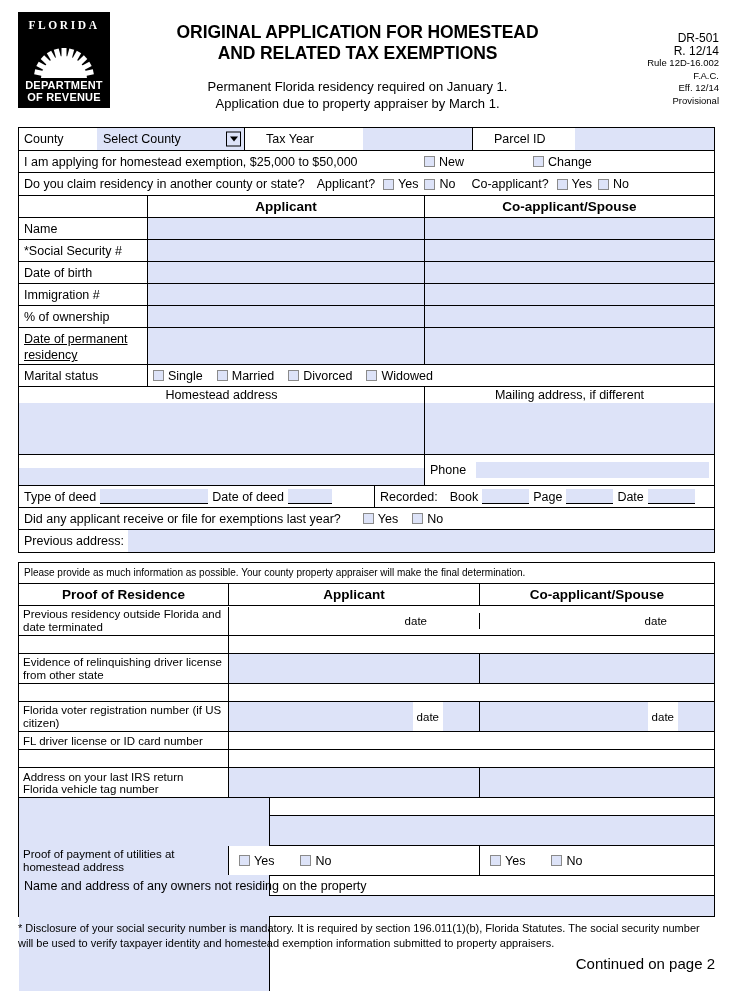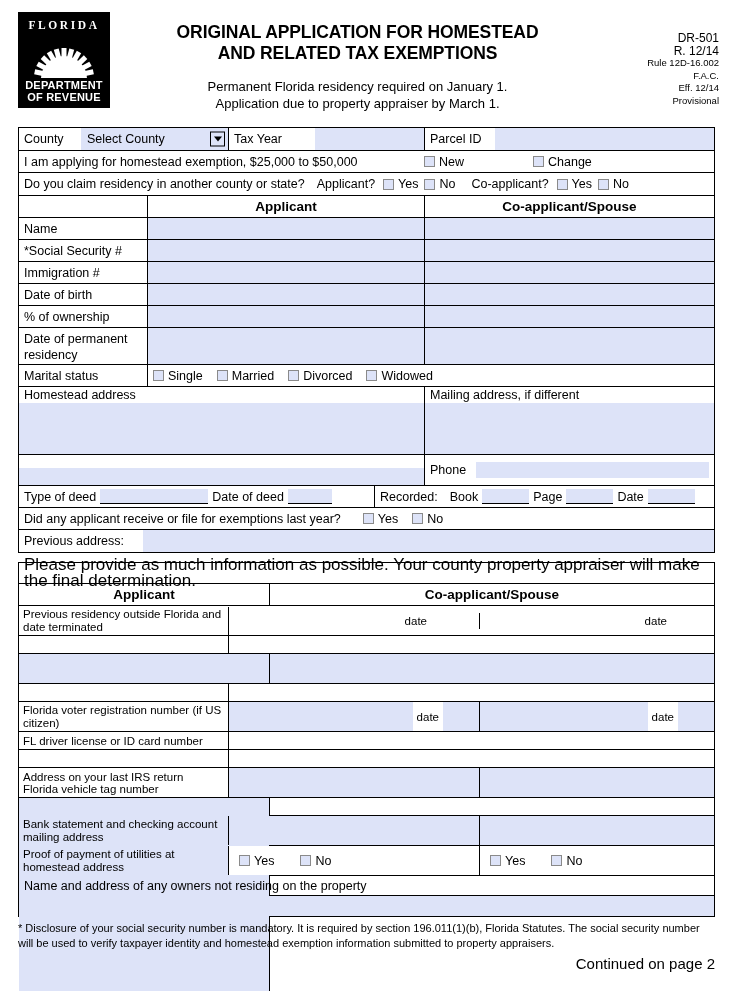--- a/index.html
+++ b/index.html
@@ -71,7 +71,7 @@
 
   
   #top-block { margin-top: 2px; }
-  .r1 { height: 23px; }
+  .r1 { height: 23px; gap: 16px; }
   .c-county-lbl { width: 62px; }
   .c-county-sel {
     width: 148px; background: #dde3f8; position: relative;

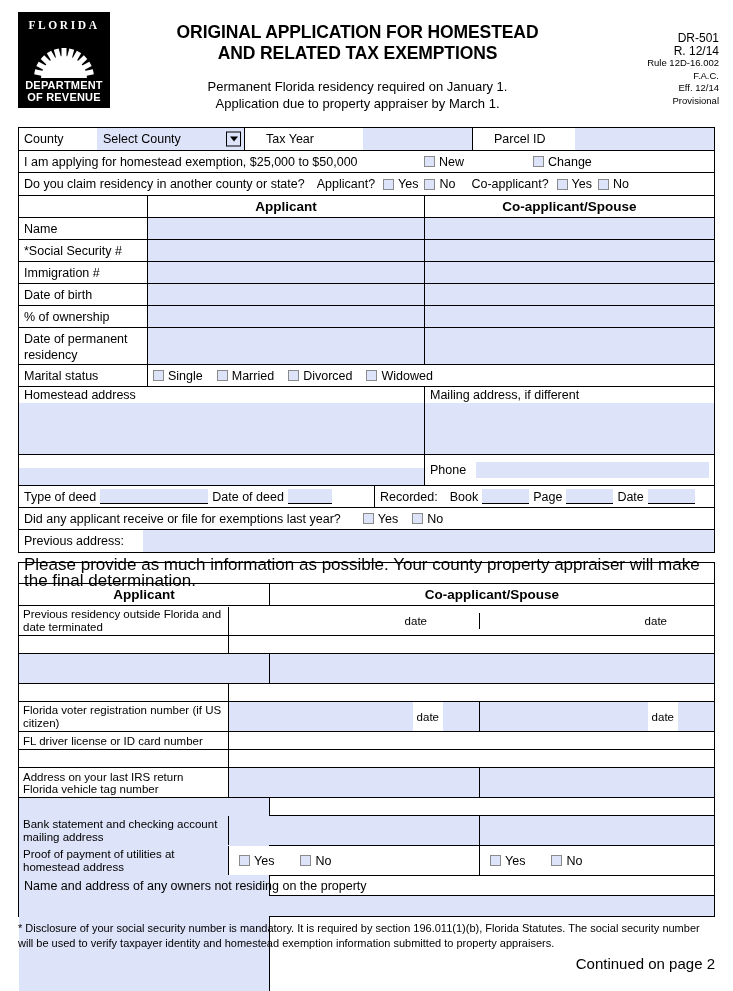--- a/index.html
+++ b/index.html
@@ -283,13 +283,13 @@
     </div>
 
     <div class="row drow">
-      <div class="cell at-lbl bd-r">Immigration #</div>
+      <div class="cell at-lbl bd-r">Date of birth</div>
       <div class="cell at-a bd-r fld"></div>
       <div class="cell at-b fld"></div>
     </div>
 
     <div class="row drow">
-      <div class="cell at-lbl bd-r">Date of birth</div>
+      <div class="cell at-lbl bd-r">Immigration #</div>
       <div class="cell at-a bd-r fld"></div>
       <div class="cell at-b fld"></div>
     </div>

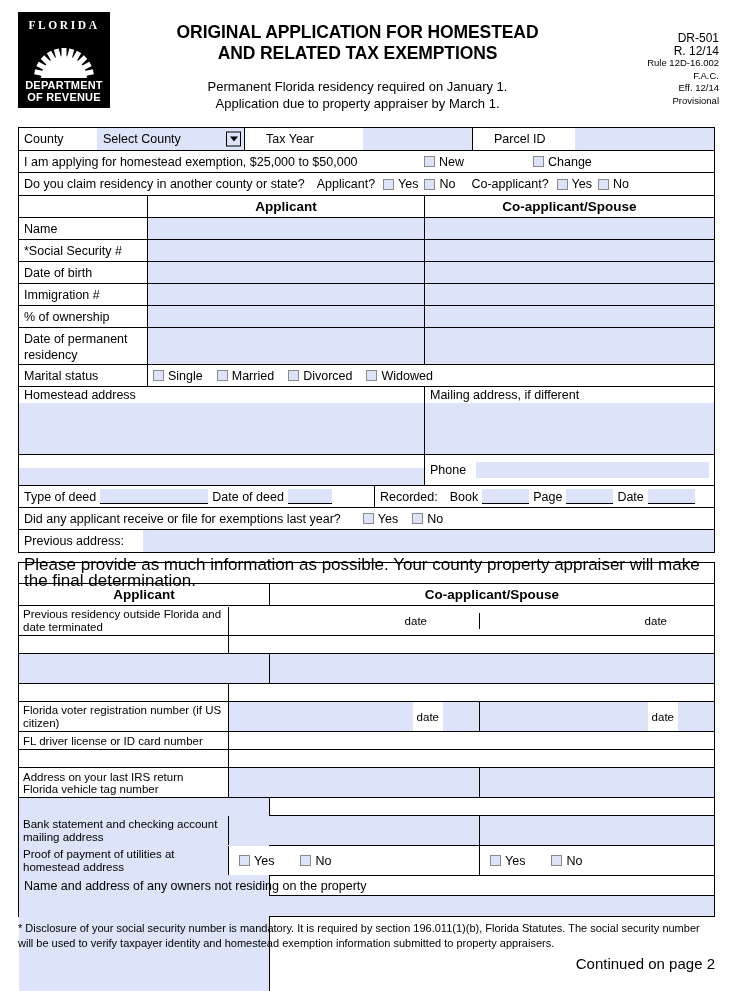--- a/index.html
+++ b/index.html
@@ -101,7 +101,7 @@
   .at-b { flex: 1; }
   .hrow { height: 22px; }
   .drow { height: 22px; }
-  .drow2 { height: 37px; }
+  .drow2 { height: 37px; text-decoration: underline; }
   .mrow { height: 21px; text-align: center; }
 
   

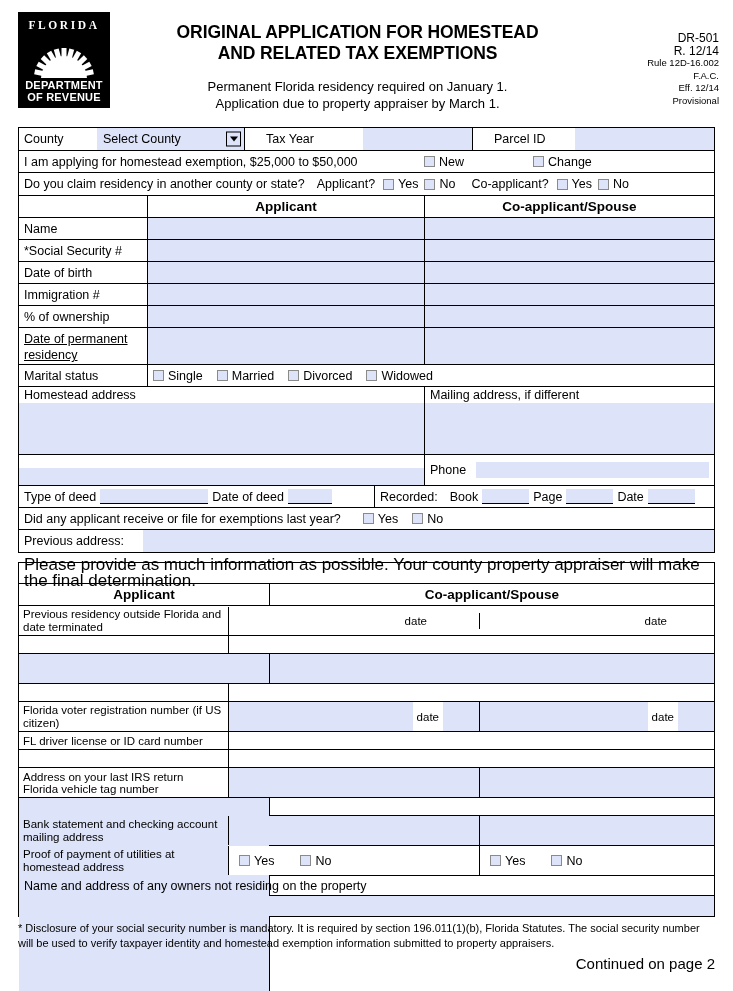--- a/index.html
+++ b/index.html
@@ -109,7 +109,7 @@
   .ab-l { width: 406px; flex: 0 0 406px; }
   .ab-r { flex: 1; }
   .addr-cell { flex-direction: column; align-items: stretch; padding: 0; }
-  .addr-lbl { font-size: 12.5px; padding: 1px 5px 0 5px; line-height: 15px; }
+  .addr-lbl { font-size: 12.5px; padding: 1px 5px 0 5px; line-height: 15px; text-align: center; }
   .addr-fill { flex: 1; background: #dde3f8; margin: 0 0 0 0; }
   .addr-row { height: 68px; }
 

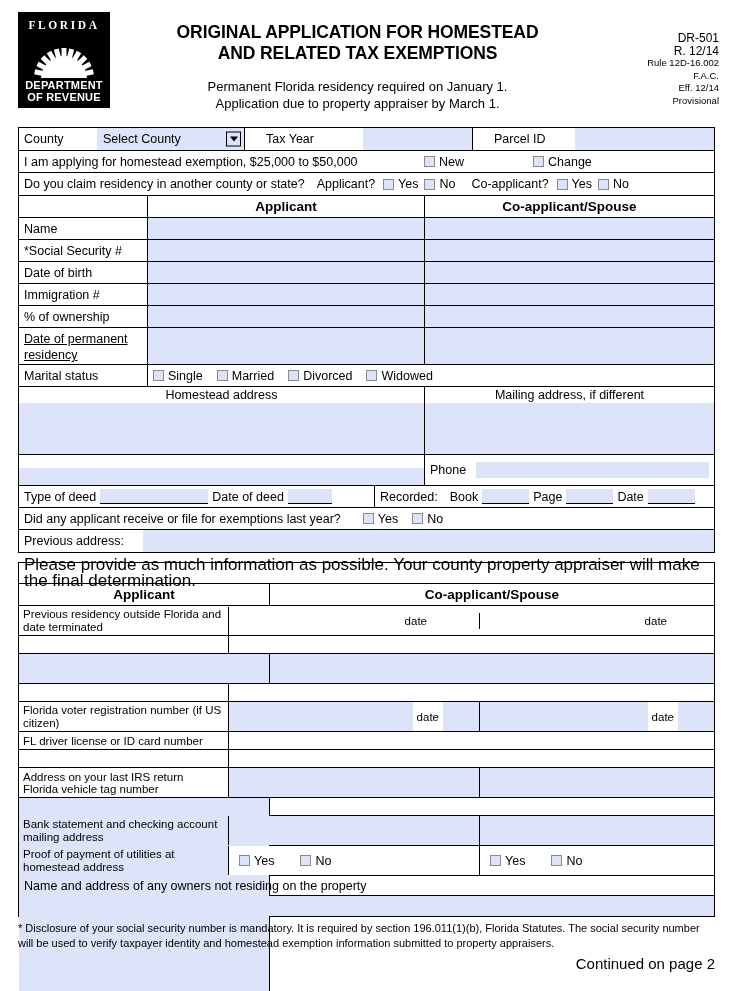--- a/index.html
+++ b/index.html
@@ -131,7 +131,7 @@
 
   .exq-row { height: 22px; }
   .prev-row { height: 22px; }
-  .prev-lbl { font-size: 12.5px; white-space: nowrap; padding-right: 19px; }
+  .prev-lbl { font-size: 12.5px; white-space: nowrap; padding-right: 4px; }
   .prev-fld { flex: 1; background: #dde3f8; height: 100%; }
 
   

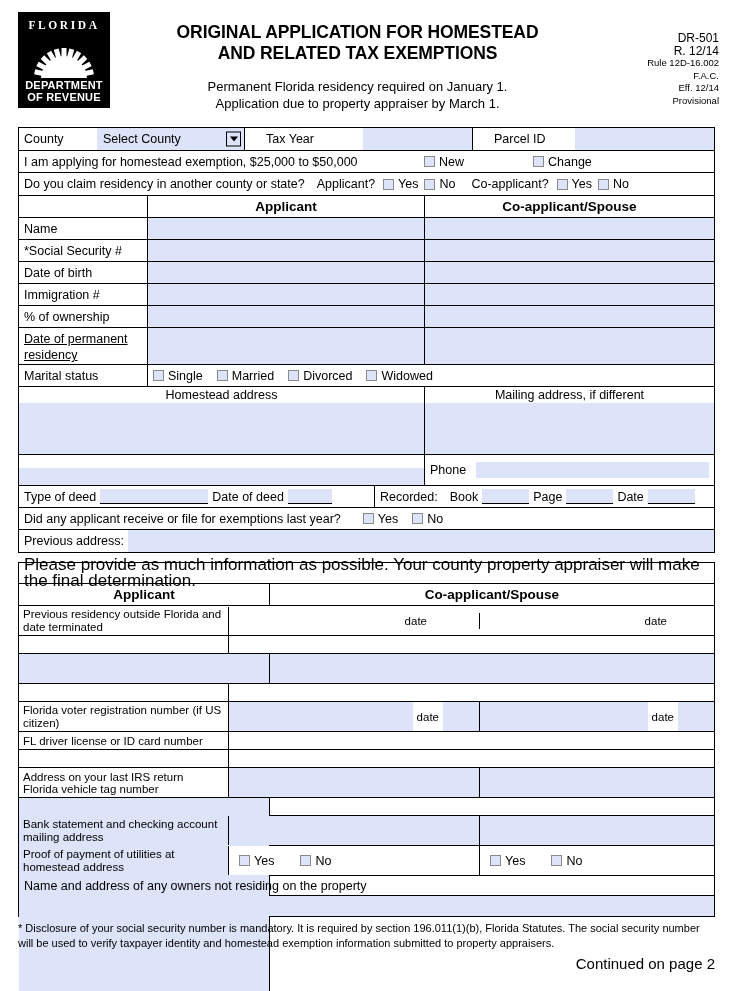--- a/index.html
+++ b/index.html
@@ -137,7 +137,7 @@
   
   #proof-block { margin-top: 9px; }
   .note-row { height: 21px; }
-  .note-row .cell { font-size: 17px; }
+  .note-row .cell { font-size: 10px; }
   .pt-lbl { width: 210px; flex: 0 0 210px; font-size: 11.5px; line-height: 13px; padding: 1px 4px; align-items: center; }
   .pt-a { width: 251px; flex: 0 0 251px; padding: 0; }
   .pt-b { flex: 1; padding: 0; }

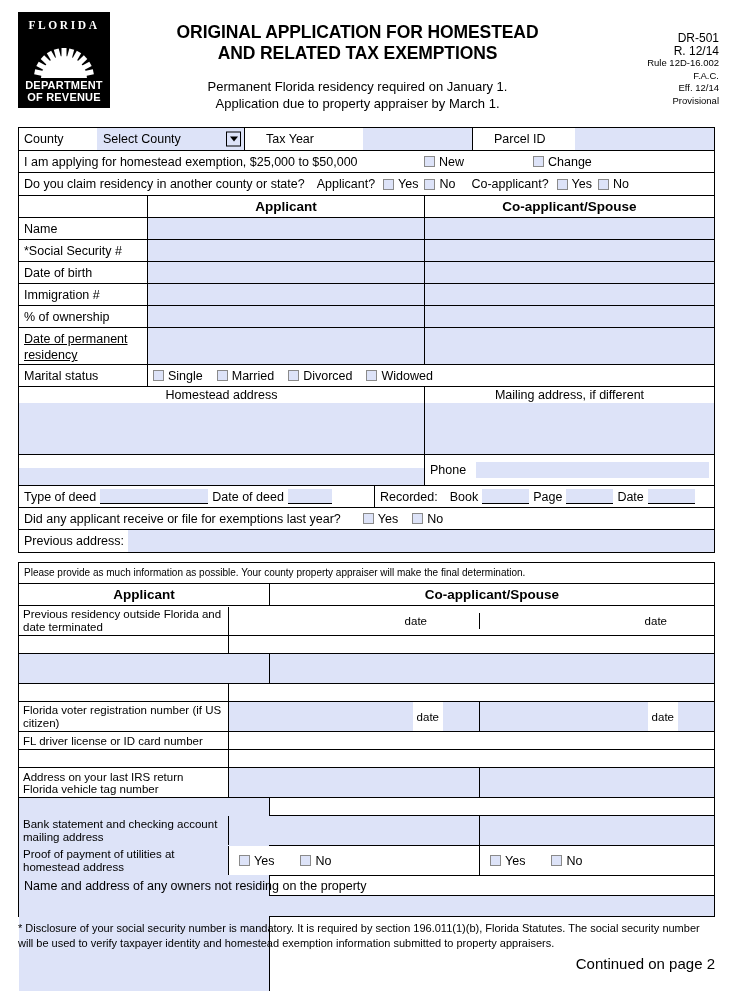--- a/index.html
+++ b/index.html
@@ -399,6 +399,7 @@
     </div>
 
     <div class="row pt-head">
+      <div class="cell pt-lbl bd-r bold-c" style="font-size:13.5px">Proof of Residence</div>
       <div class="cell pt-a bd-r bold-c">Applicant</div>
       <div class="cell pt-b bold-c">Co-applicant/Spouse</div>
     </div>

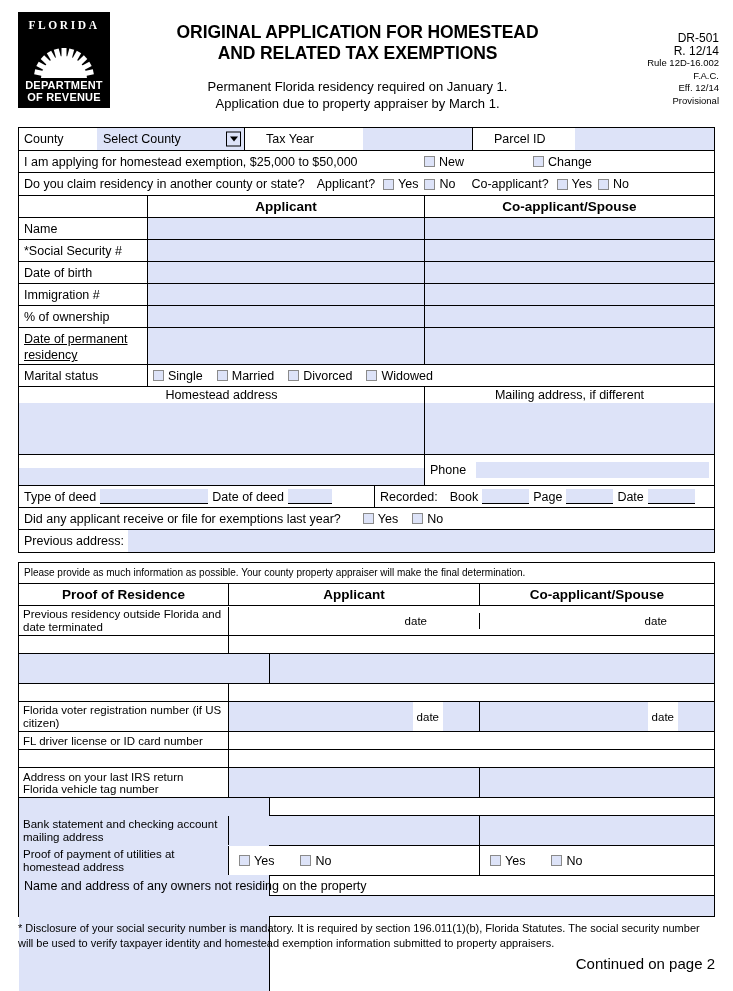--- a/index.html
+++ b/index.html
@@ -441,6 +441,7 @@
     </div>
 
     <div class="row pr3">
+      <div class="cell pt-lbl bd-r">Evidence of relinquishing driver license from other state</div>
       <div class="cell pt-a bd-r">
         <span class="full-fill"></span>
       </div>

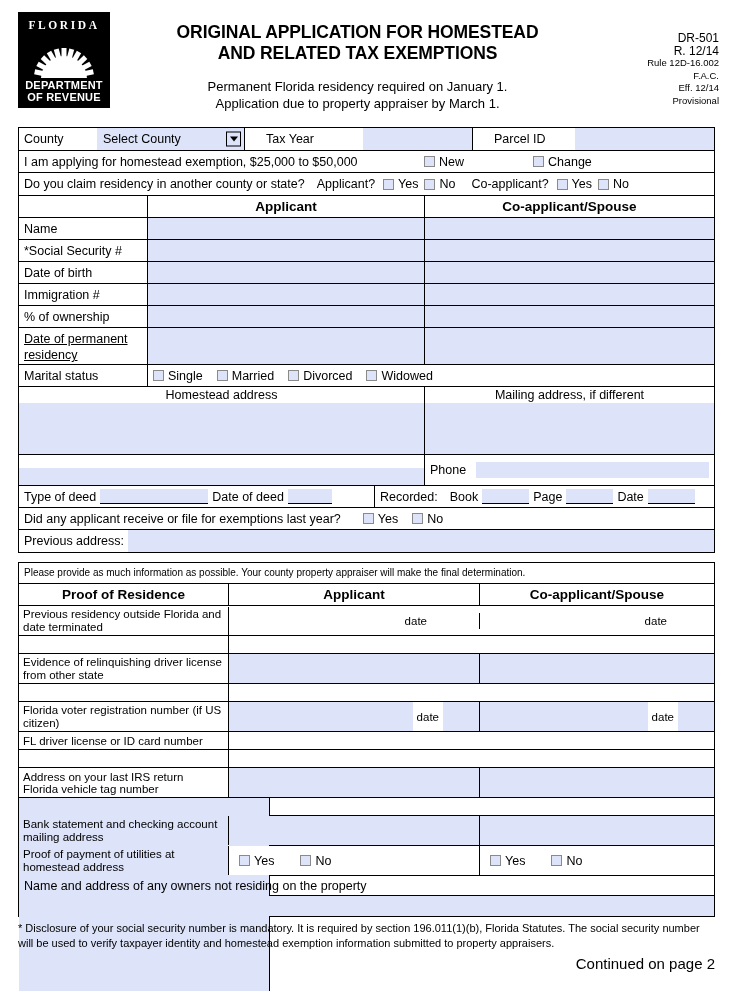--- a/index.html
+++ b/index.html
@@ -526,7 +526,6 @@
     </div>
 
     <div class="row pr3">
-      <div class="cell pt-lbl bd-r">Bank statement and checking account mailing address</div>
       <div class="cell pt-a bd-r">
         <span class="full-fill"></span>
       </div>

